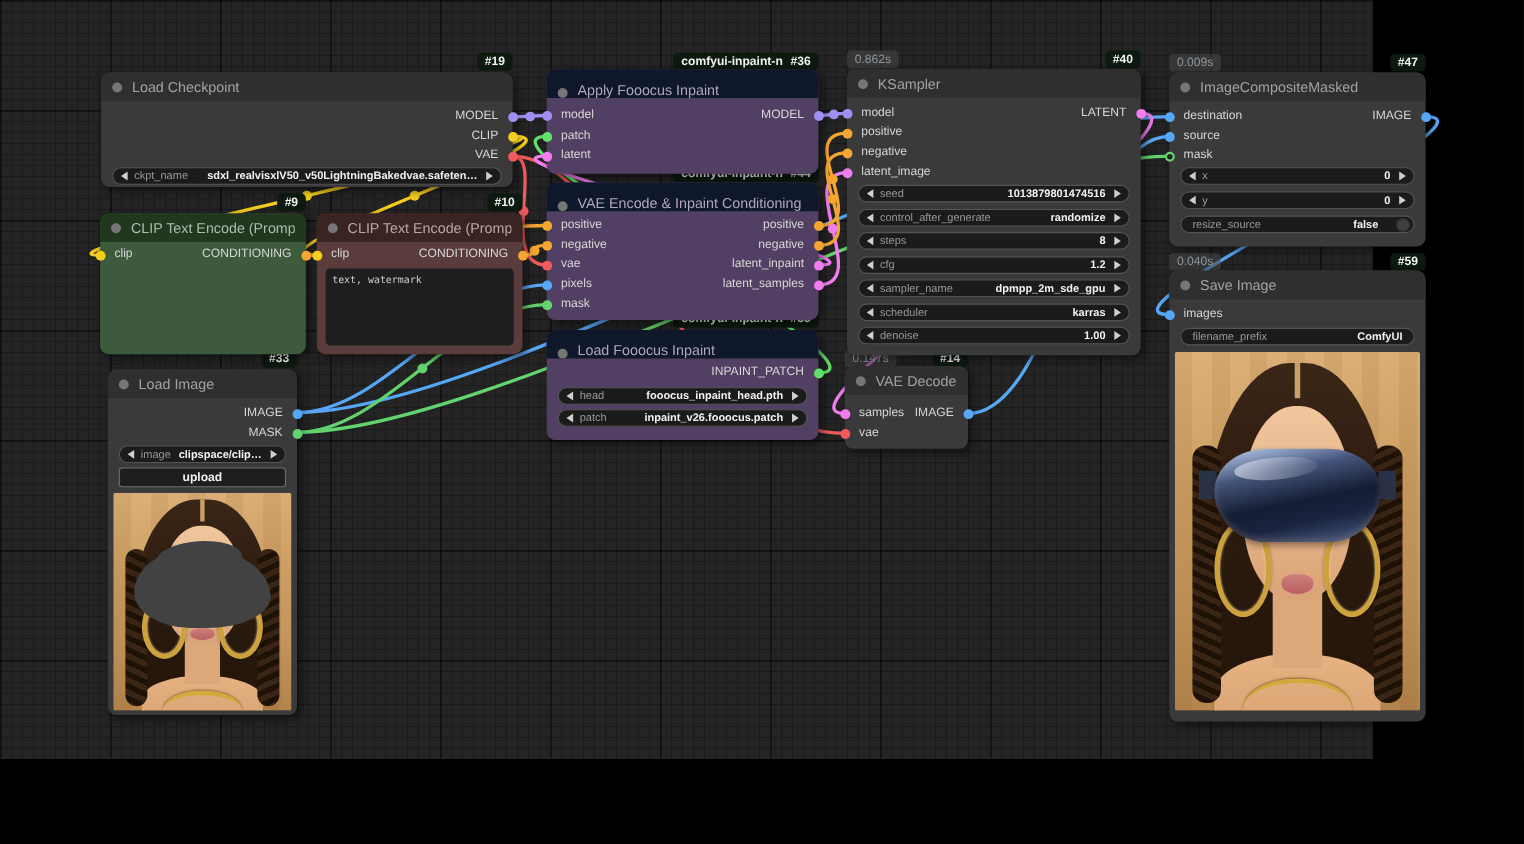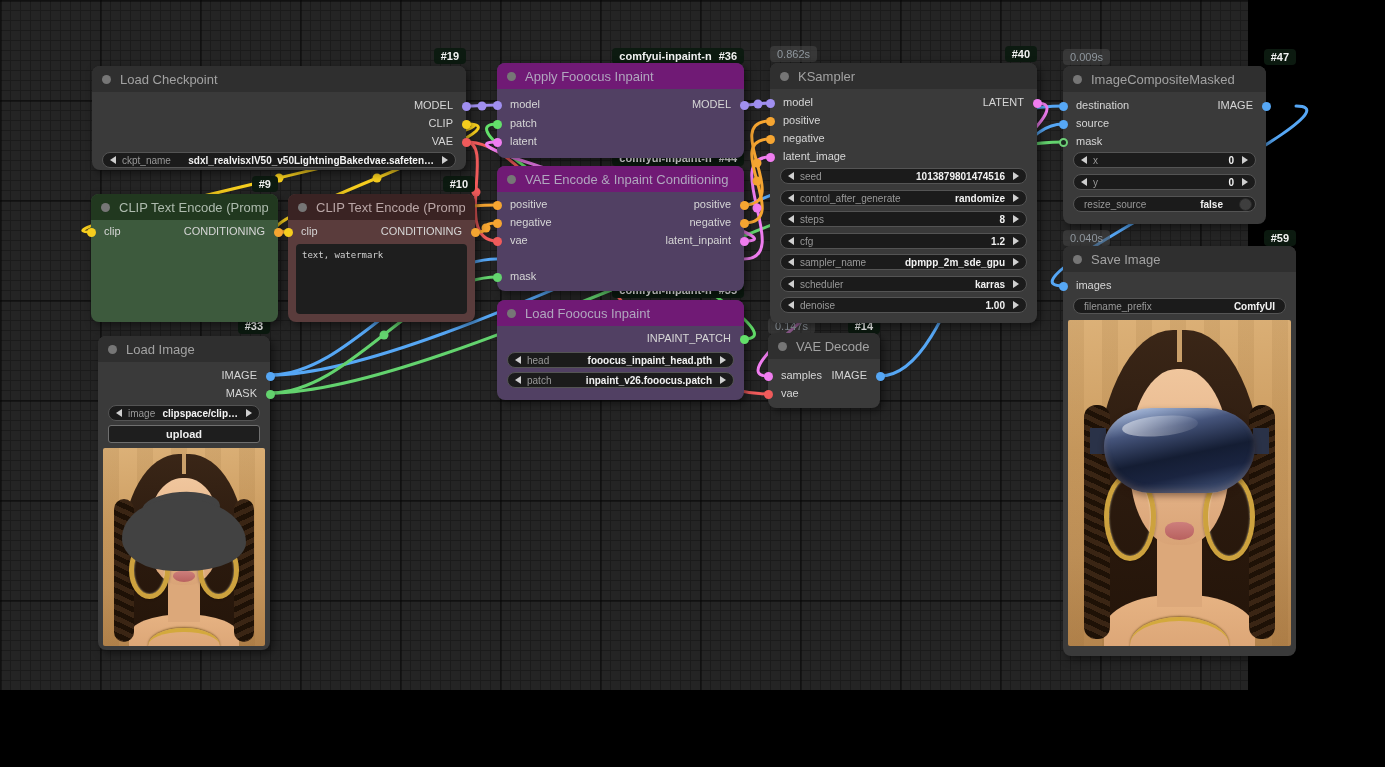--- a/index.html
+++ b/index.html
@@ -35,7 +35,7 @@
   .ntitle{font-size:13px;color:#a2a2a2;white-space:nowrap;overflow:hidden;}
   .node.green{background:#3d5a3d;} .node.green .nhead{background:#21381f;} .node.green .ntitle{color:#aebbae;}
   .node.red{background:#5a3c3c;}  .node.red .nhead{background:#3a2323;}  .node.red .ntitle{color:#b9a6a6;}
-  .node.purple{background:#514063;} .node.purple .nhead{background:#701a75;} .node.purple .ntitle{color:#b0a6be;}
+  .node.purple{background:#514063;} .node.purple .nhead{background:#0f172a;align-items:flex-end;} .node.purple .ntitle{color:#b0a6be;}
 
   .row{position:absolute;left:0;right:0;height:18px;}
   .pdot{position:absolute;top:4.5px;width:9px;height:9px;border-radius:50%;}

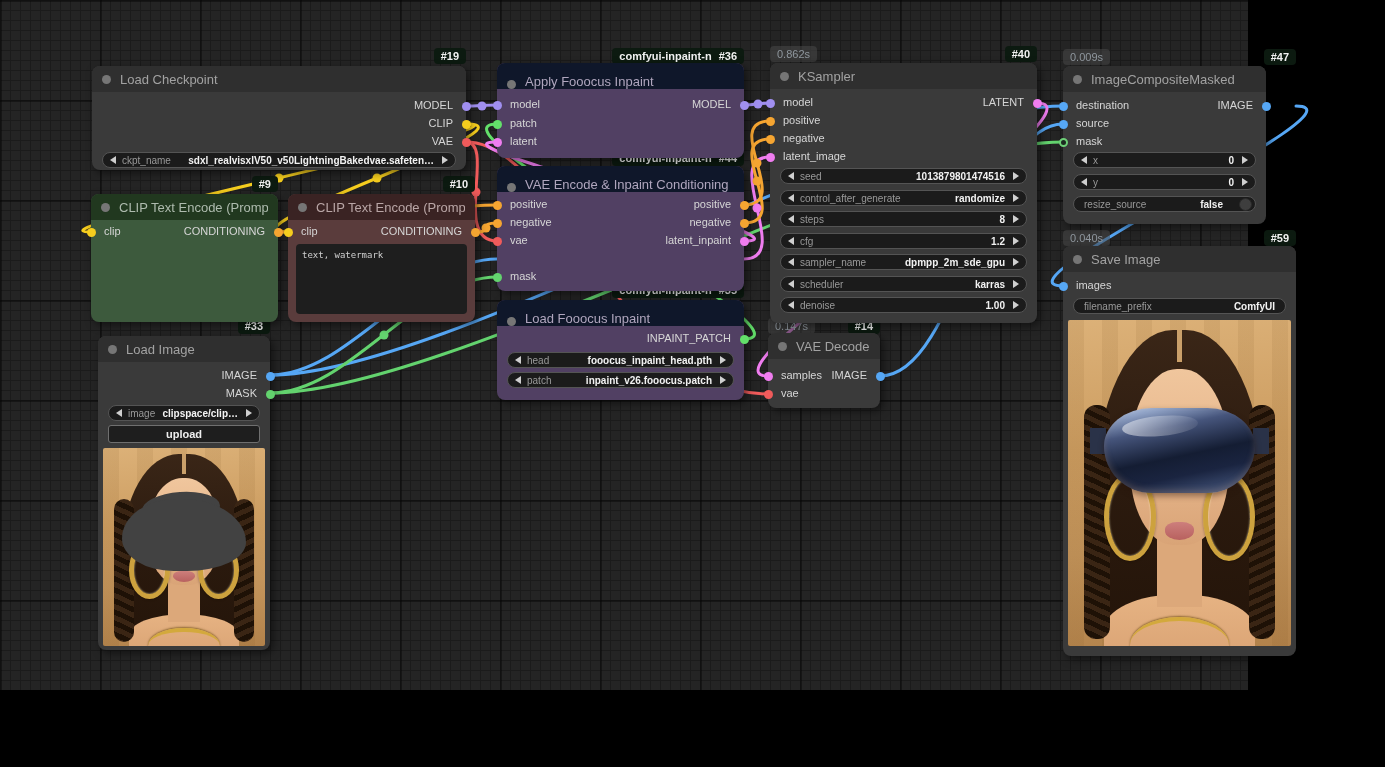--- a/index.html
+++ b/index.html
@@ -422,7 +422,7 @@
       </div>
   </div>
 
-  <div class="node" style="left:1063px;top:66px;width:203px;height:158px">
+  <div class="node" style="left:1063px;top:66px;width:233px;height:158px">
     <div class="nhead">
         <span class="cdot"></span>
       <span class="ntitle">ImageCompositeMasked</span>

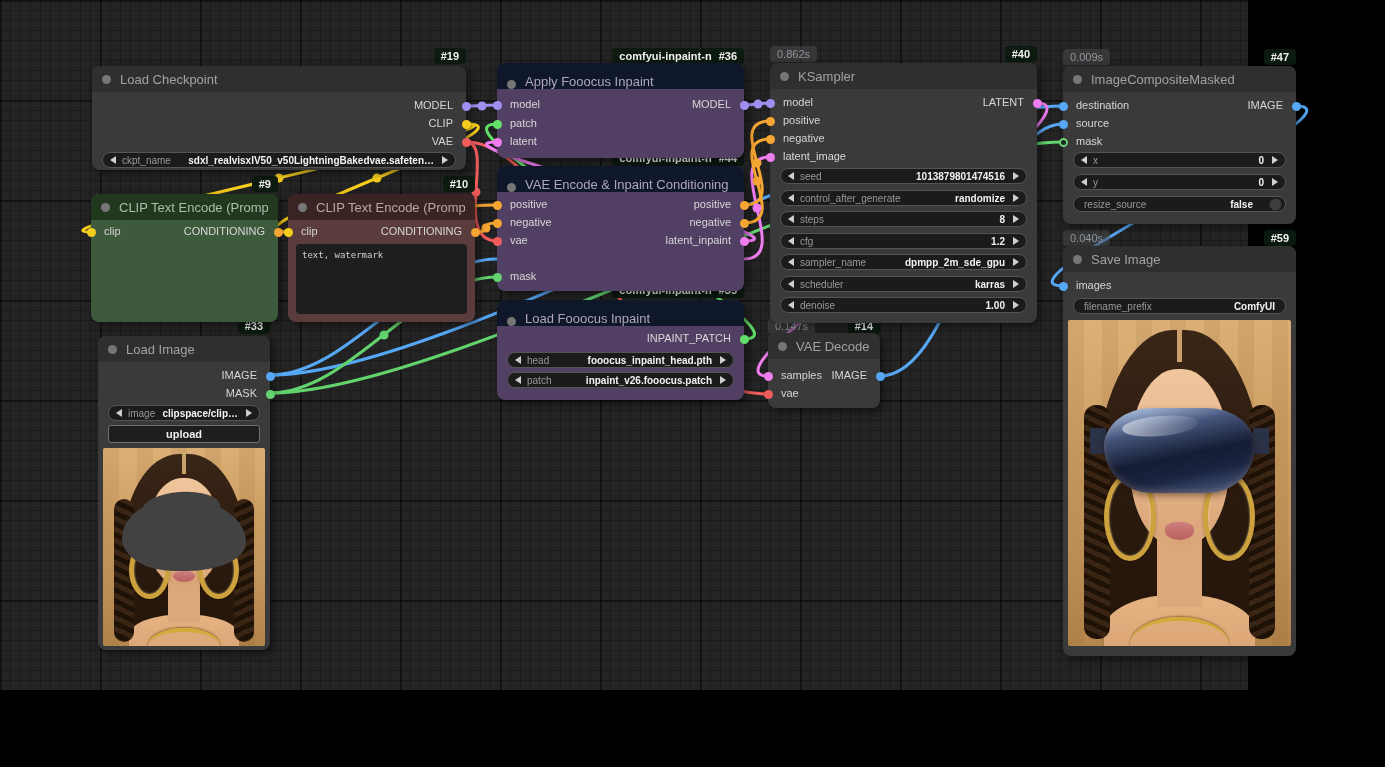--- a/index.html
+++ b/index.html
@@ -309,6 +309,12 @@
       <span class="plabel r">latent_inpaint</span>
       <span class="pdot r c-latent"></span>
       </div>
+    <div class="row" style="top:84px">
+      <span class="pdot l c-image"></span>
+      <span class="plabel l">pixels</span>
+      <span class="plabel r">latent_samples</span>
+      <span class="pdot r c-latent"></span>
+      </div>
     <div class="row" style="top:102px">
       <span class="pdot l c-mask"></span>
       <span class="plabel l">mask</span>

